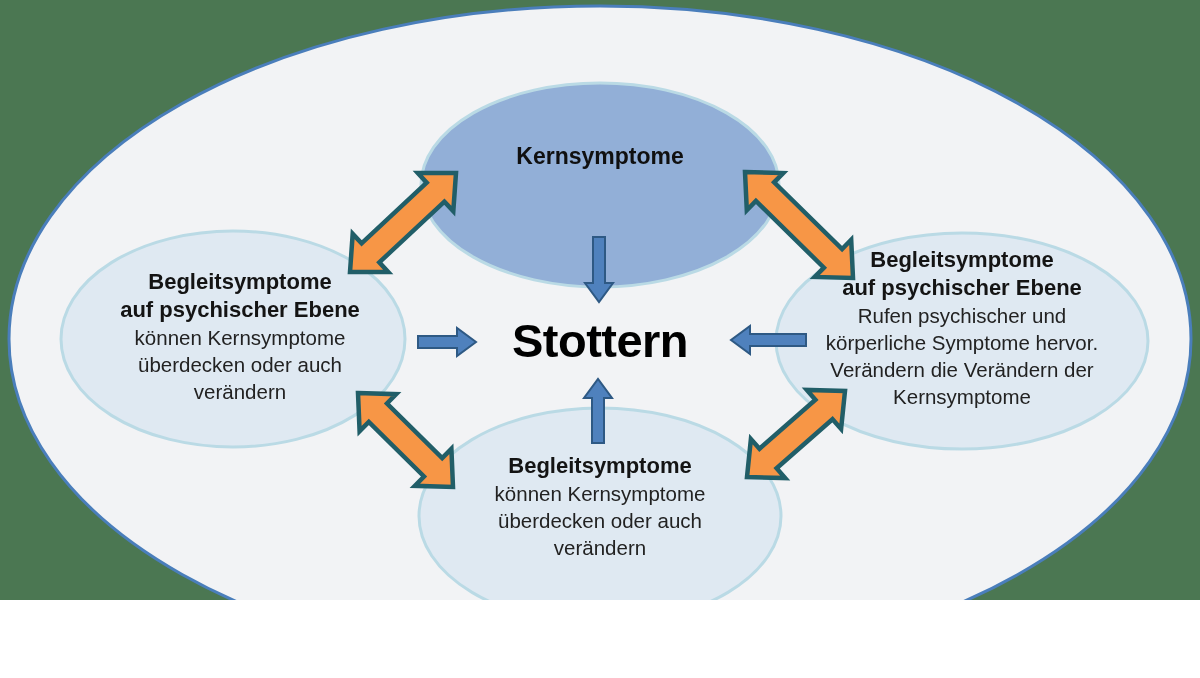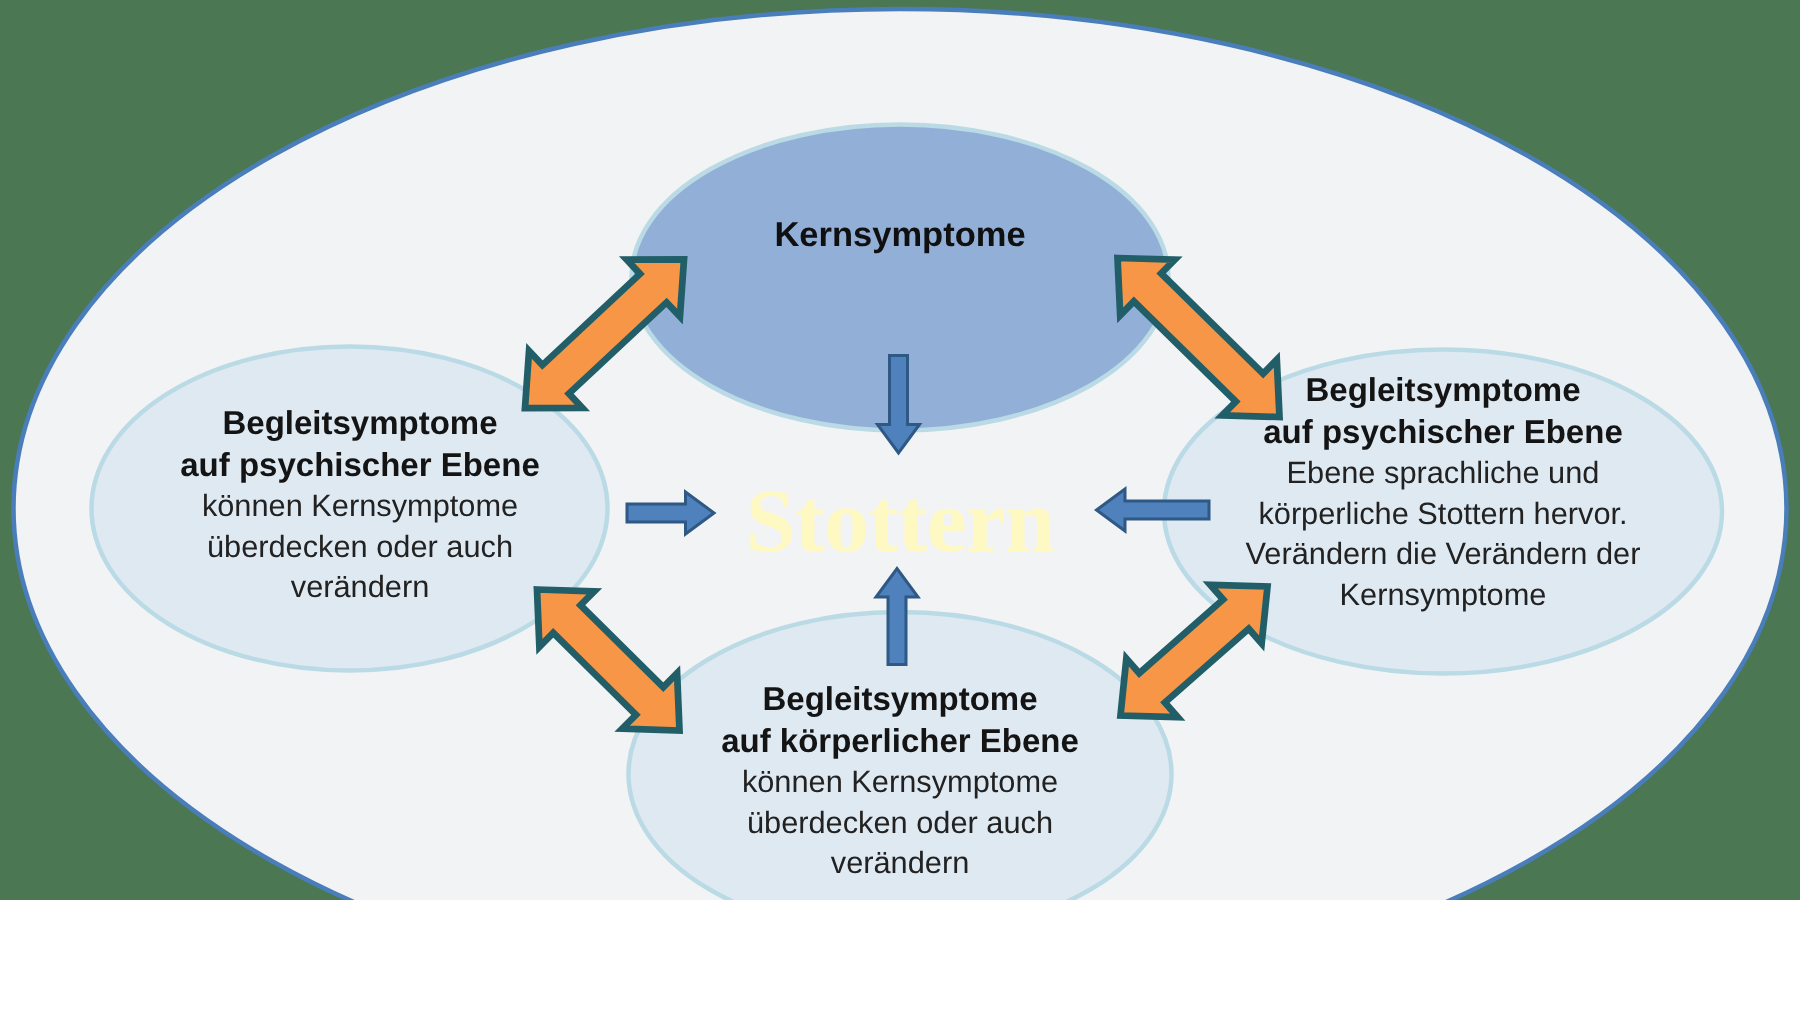--- a/index.html
+++ b/index.html
@@ -44,7 +44,7 @@
   }
   .center-label {
     left: 440px; top: 313px; width: 320px;
-    font-weight: bold; font-size: 60px; letter-spacing: -0.5px; color: #fef9c3; font-family: Liberation Serif, serif;
+    font-weight: bold; font-size: 47px; letter-spacing: -0.5px; color: #000000;
   }
   .left-block  { left: 65px;  top: 268px; width: 350px; }
   .right-block { left: 787px; top: 246px; width: 350px; }

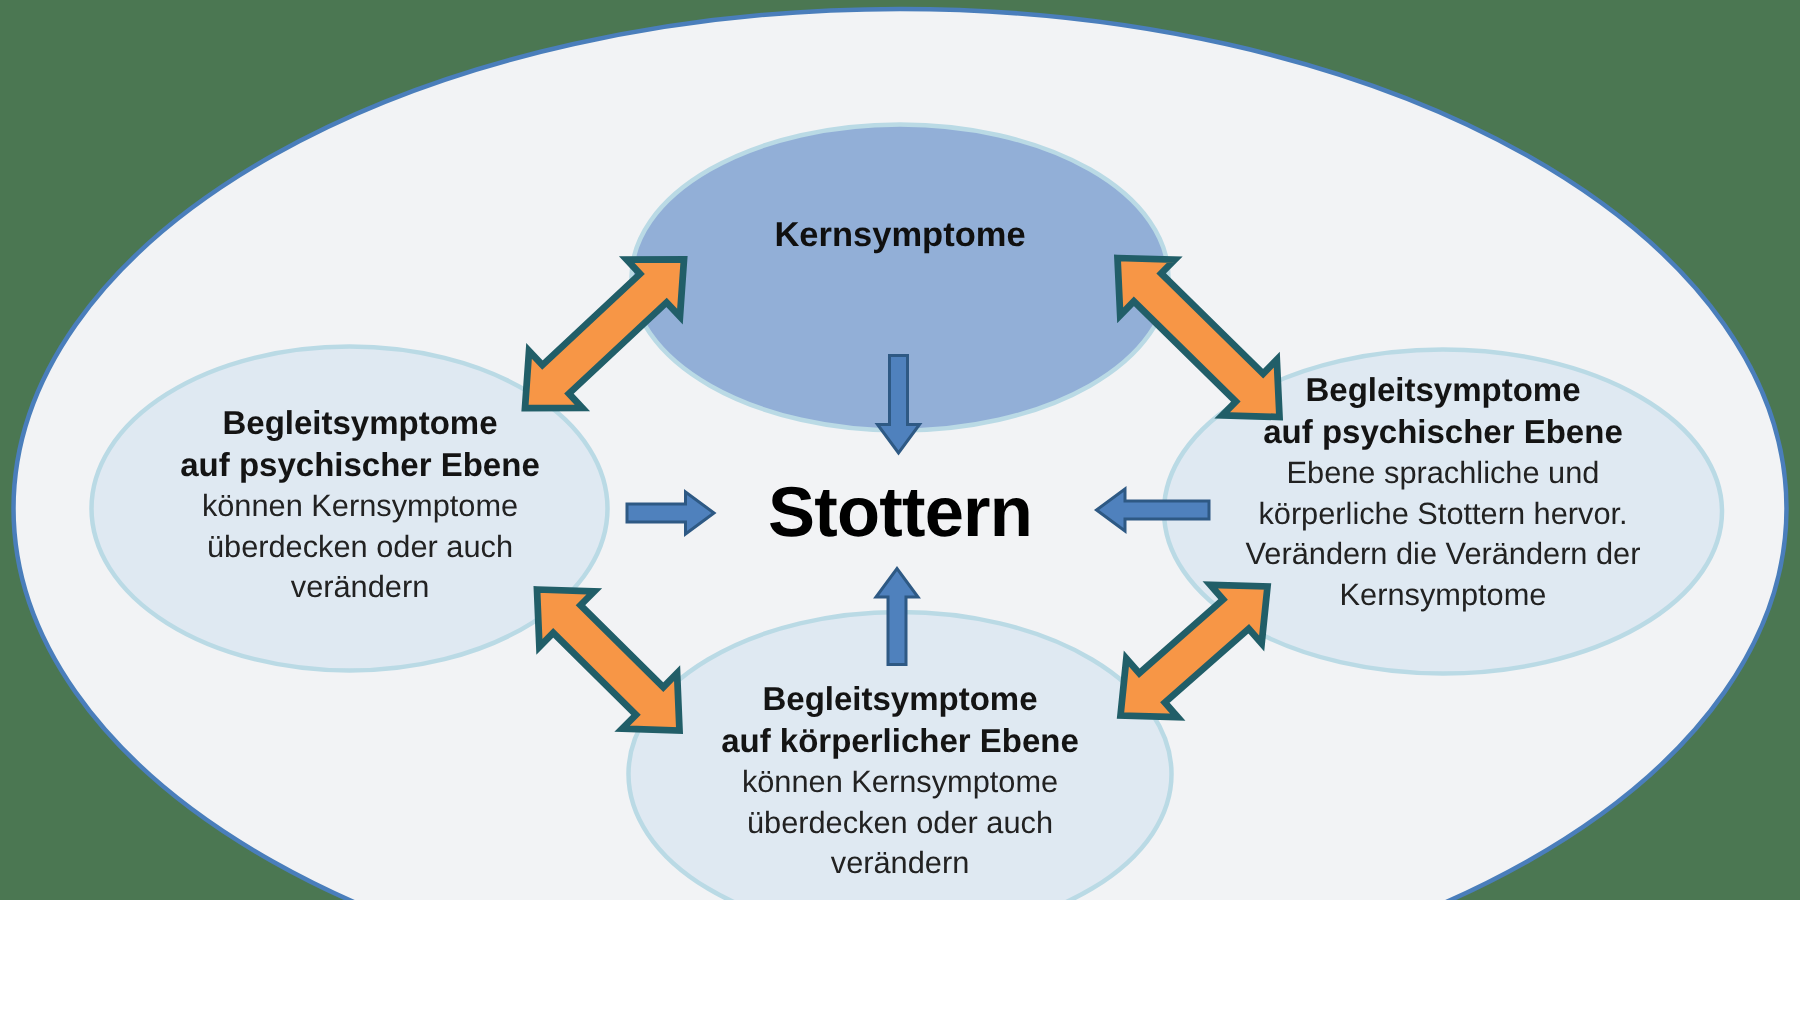--- a/index.html
+++ b/index.html
@@ -100,7 +100,7 @@
       <span class="line">auf psychischer Ebene</span>
     </div>
     <div class="node-body">
-      <span class="line">Ebene sprachliche und</span>
+      <span class="line">Rufen psychischer und</span>
       <span class="line">körperliche Stottern hervor.</span>
       <span class="line">Verändern die Verändern der</span>
       <span class="line">Kernsymptome</span>

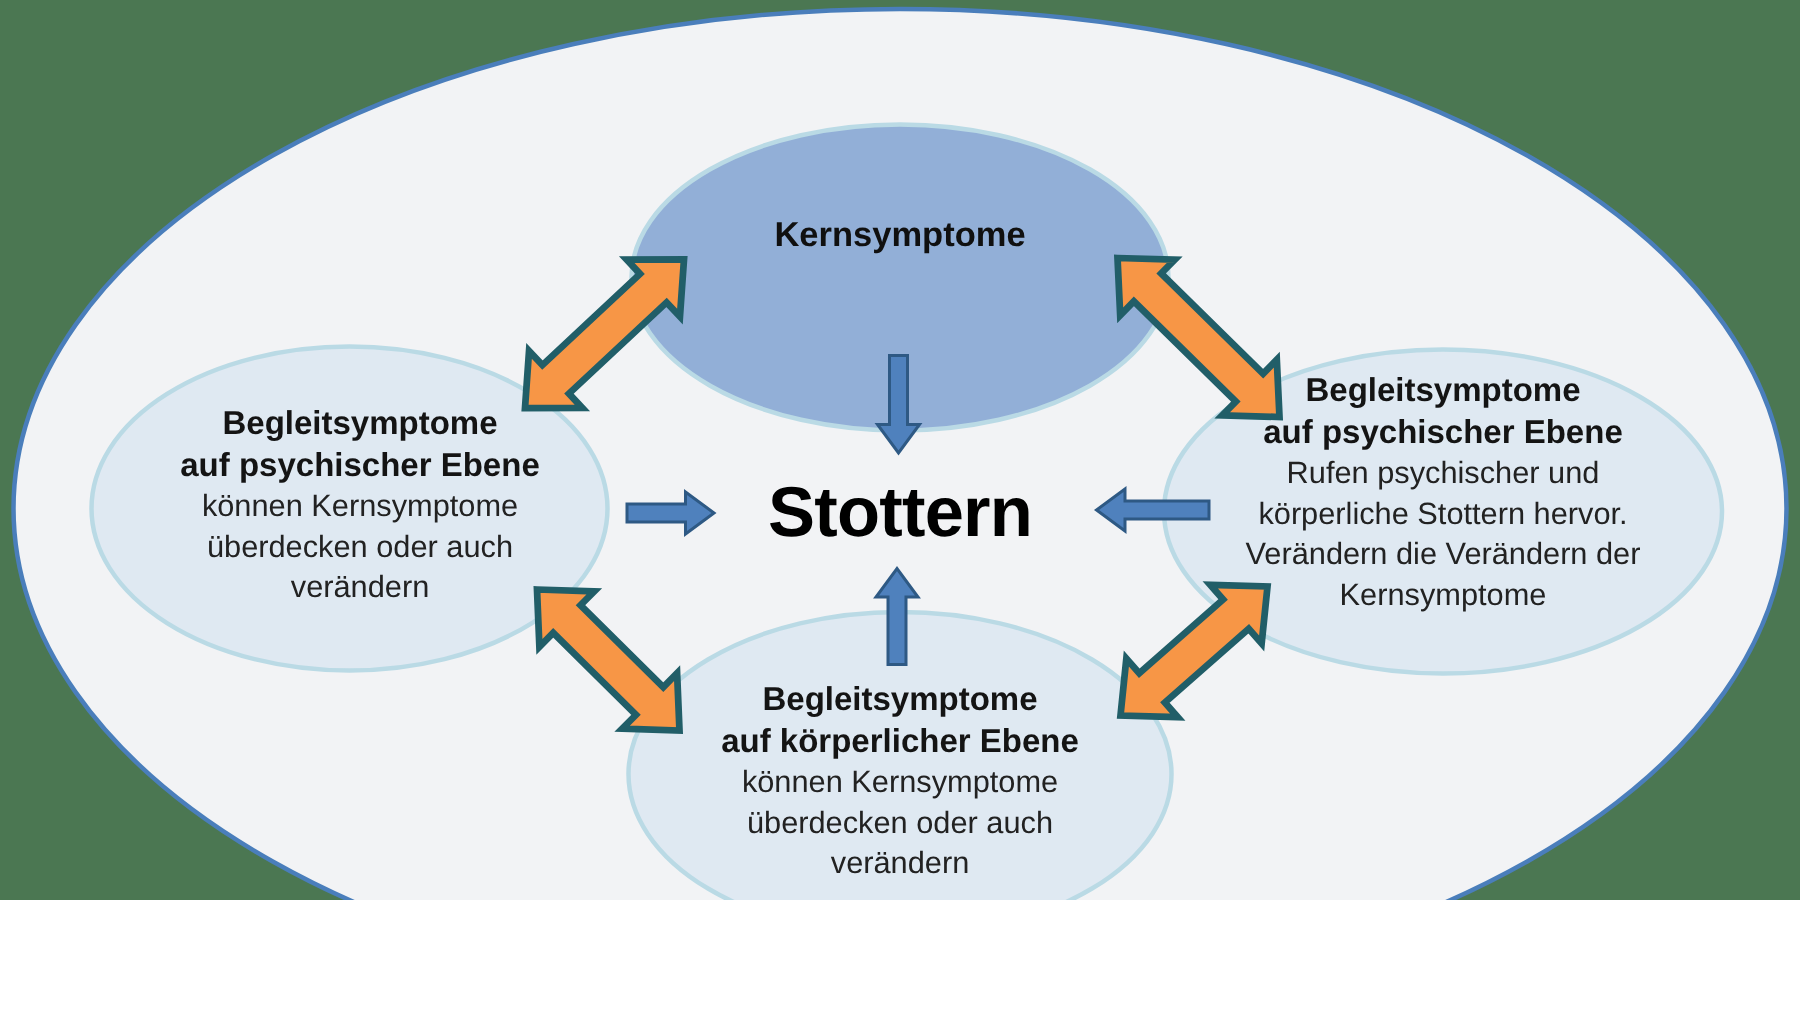--- a/index.html
+++ b/index.html
@@ -101,7 +101,7 @@
     </div>
     <div class="node-body">
       <span class="line">Rufen psychischer und</span>
-      <span class="line">körperliche Stottern hervor.</span>
+      <span class="line">körperliche Symptome hervor.</span>
       <span class="line">Verändern die Verändern der</span>
       <span class="line">Kernsymptome</span>
     </div>

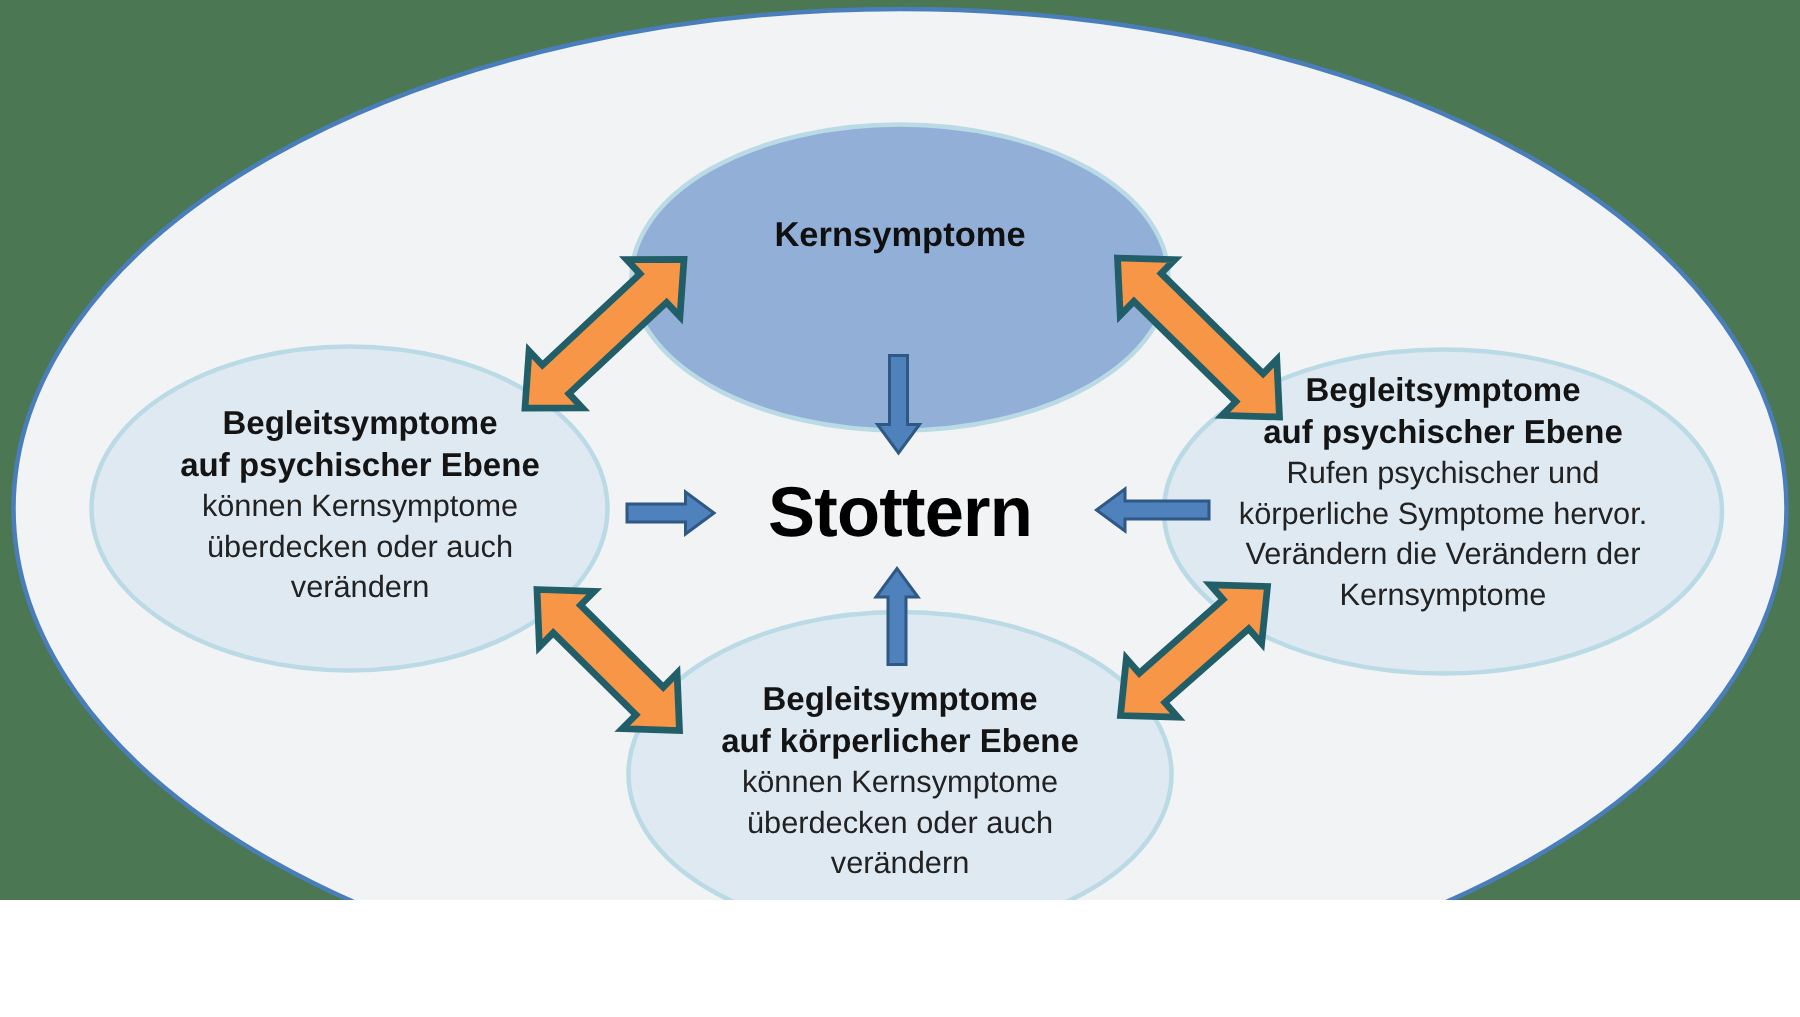--- a/index.html
+++ b/index.html
@@ -110,7 +110,6 @@
   <div class="txt bottom-block">
     <div class="node-title">
       <span class="line">Begleitsymptome</span>
-      <span class="line">auf körperlicher Ebene</span>
     </div>
     <div class="node-body">
       <span class="line">können Kernsymptome</span>

